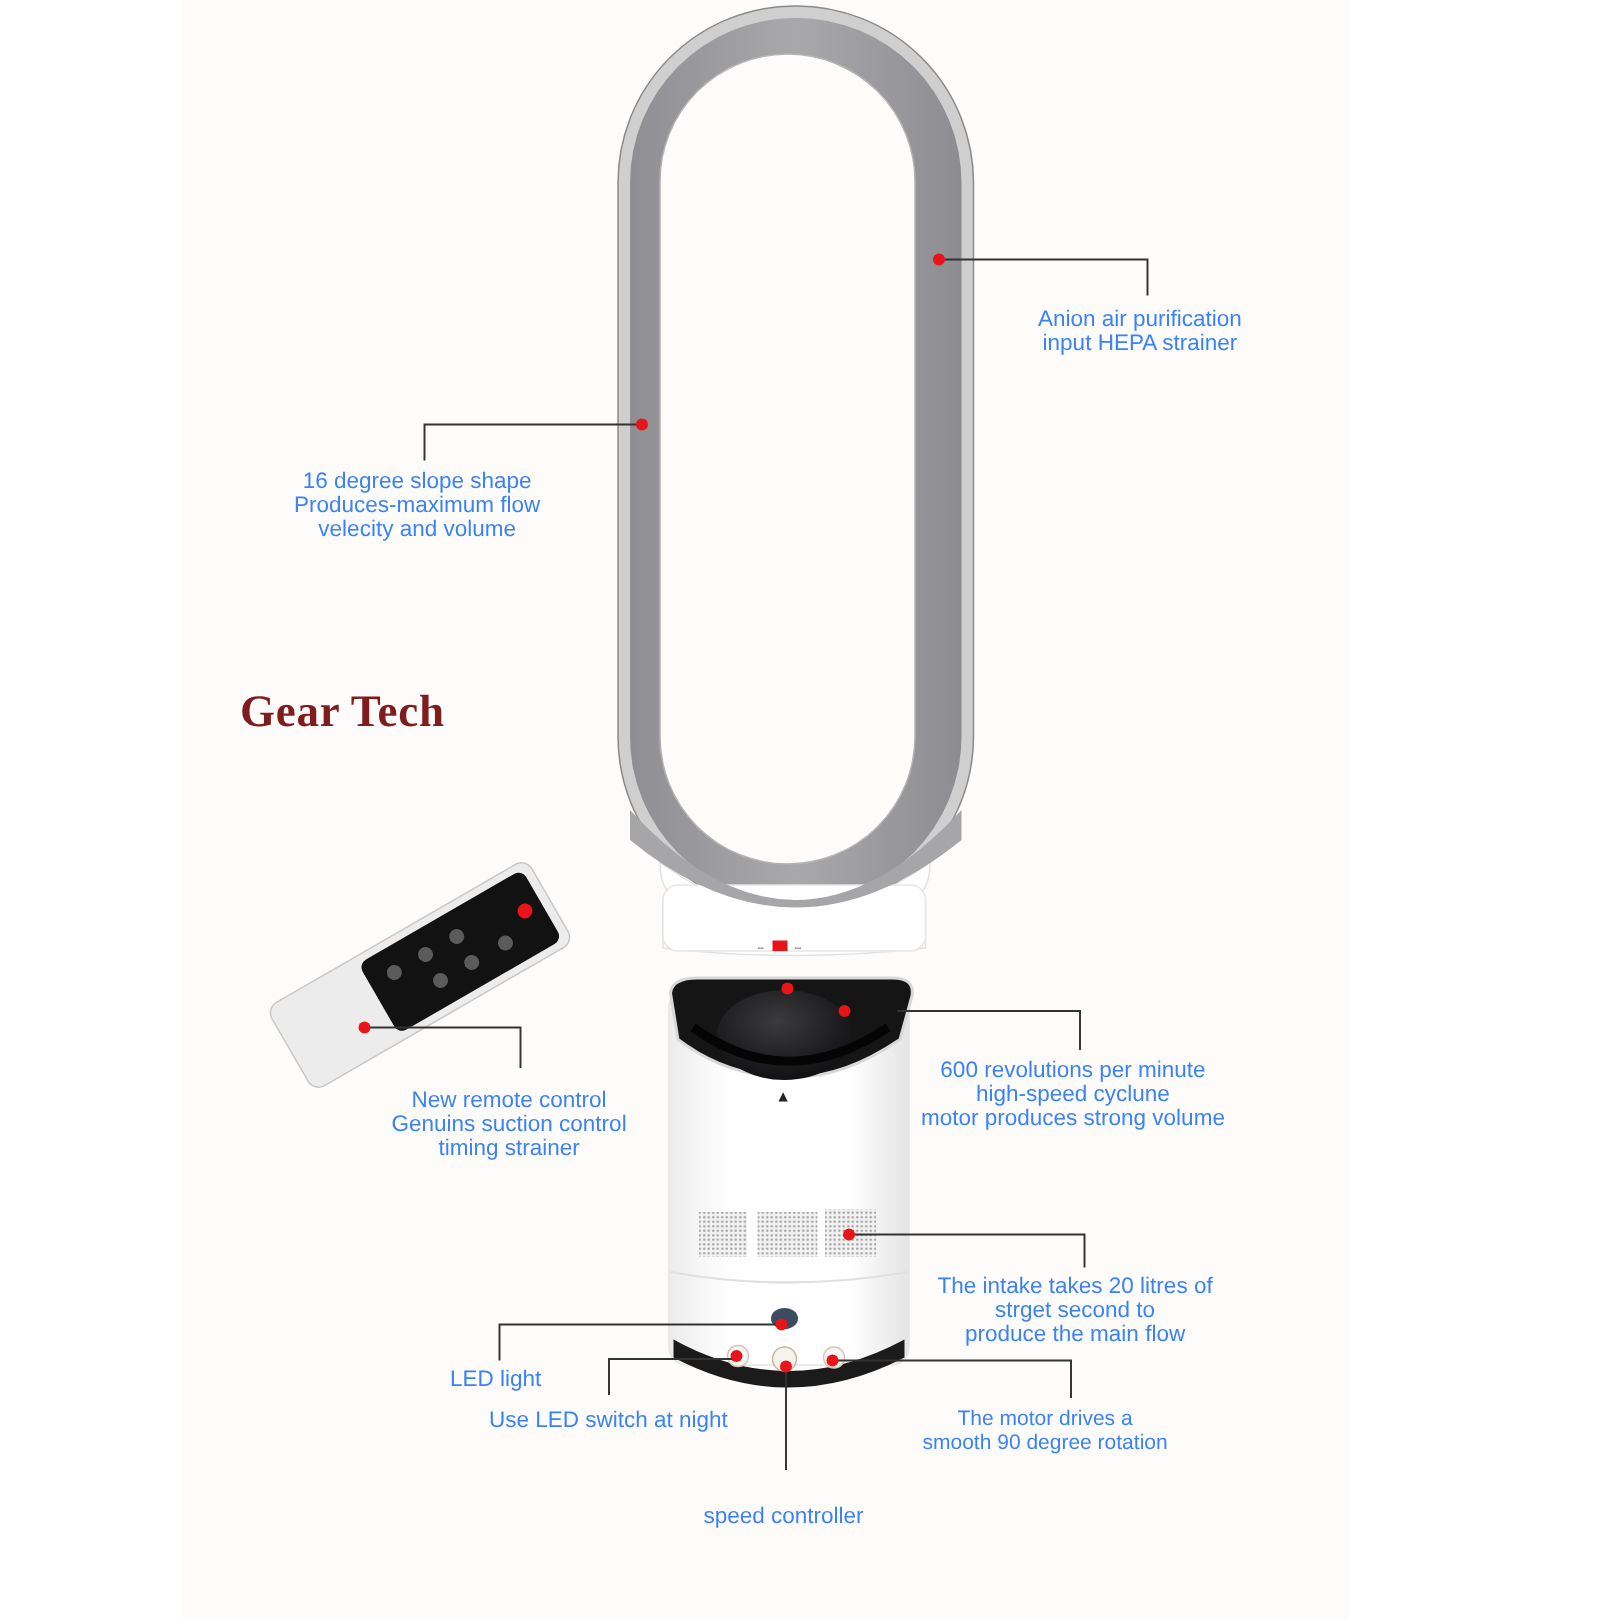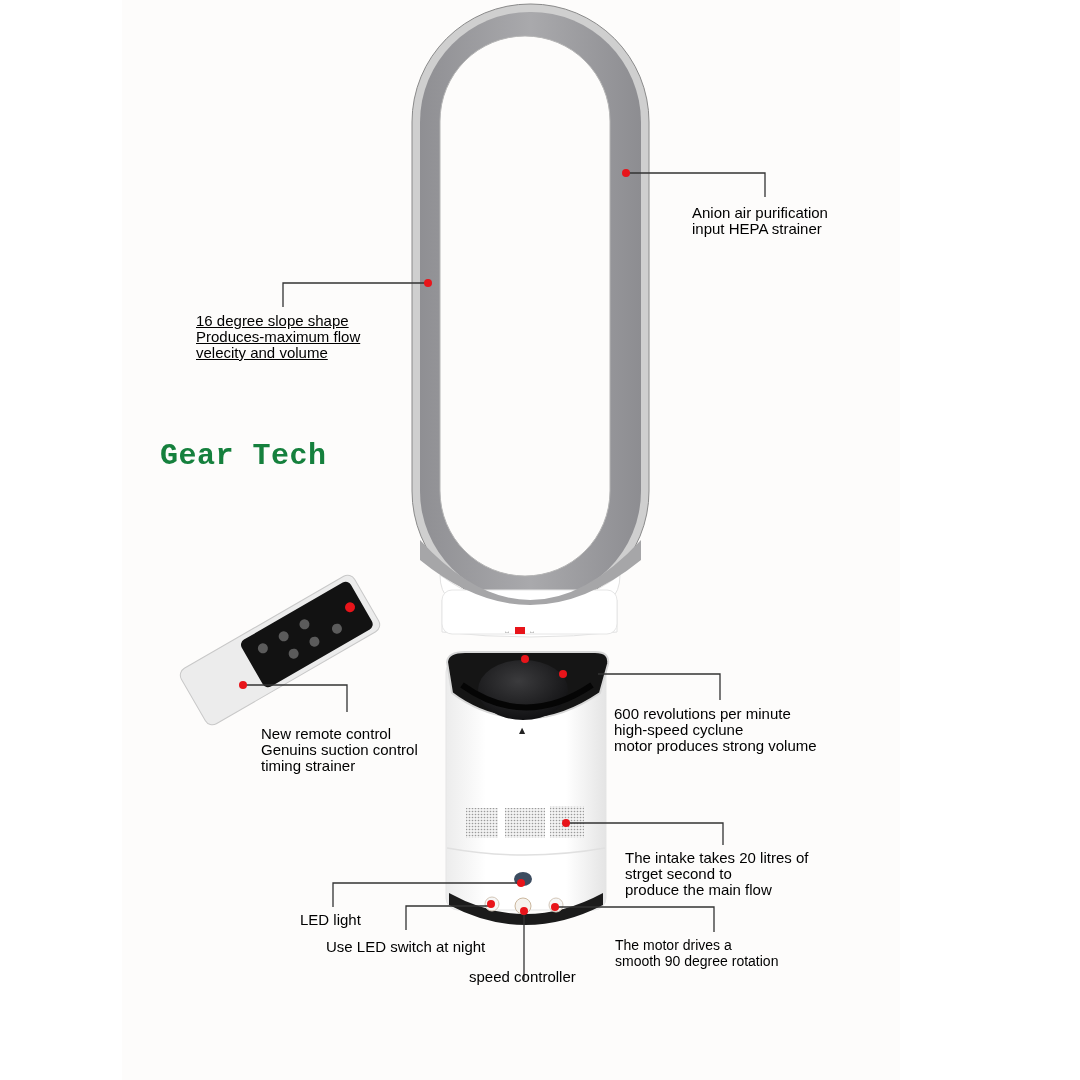--- a/index.html
+++ b/index.html
@@ -7,7 +7,7 @@
          font-family:"Liberation Sans", "DejaVu Sans", sans-serif; color:#222; }
   .panel { position:absolute; left:122px; top:0; width:778px; height:1080px; background:#fdfcfb; }
   .stage { position:absolute; left:0; top:0; width:1080px; height:1080px; }
-  .label { position:absolute; text-align:left; font-size:15px; line-height:16px; color:#000000; white-space:nowrap; }
+  .label { position:absolute; text-align:center; font-size:15px; line-height:16px; color:#3b82f6; white-space:nowrap; }
   .label span { display:block; }
   .watermark { position:absolute; left:160px; top:439px; font-family:Liberation Mono, monospace; font-weight:bold;
                font-size:30px; color:#15803d; letter-spacing:0.5px; }

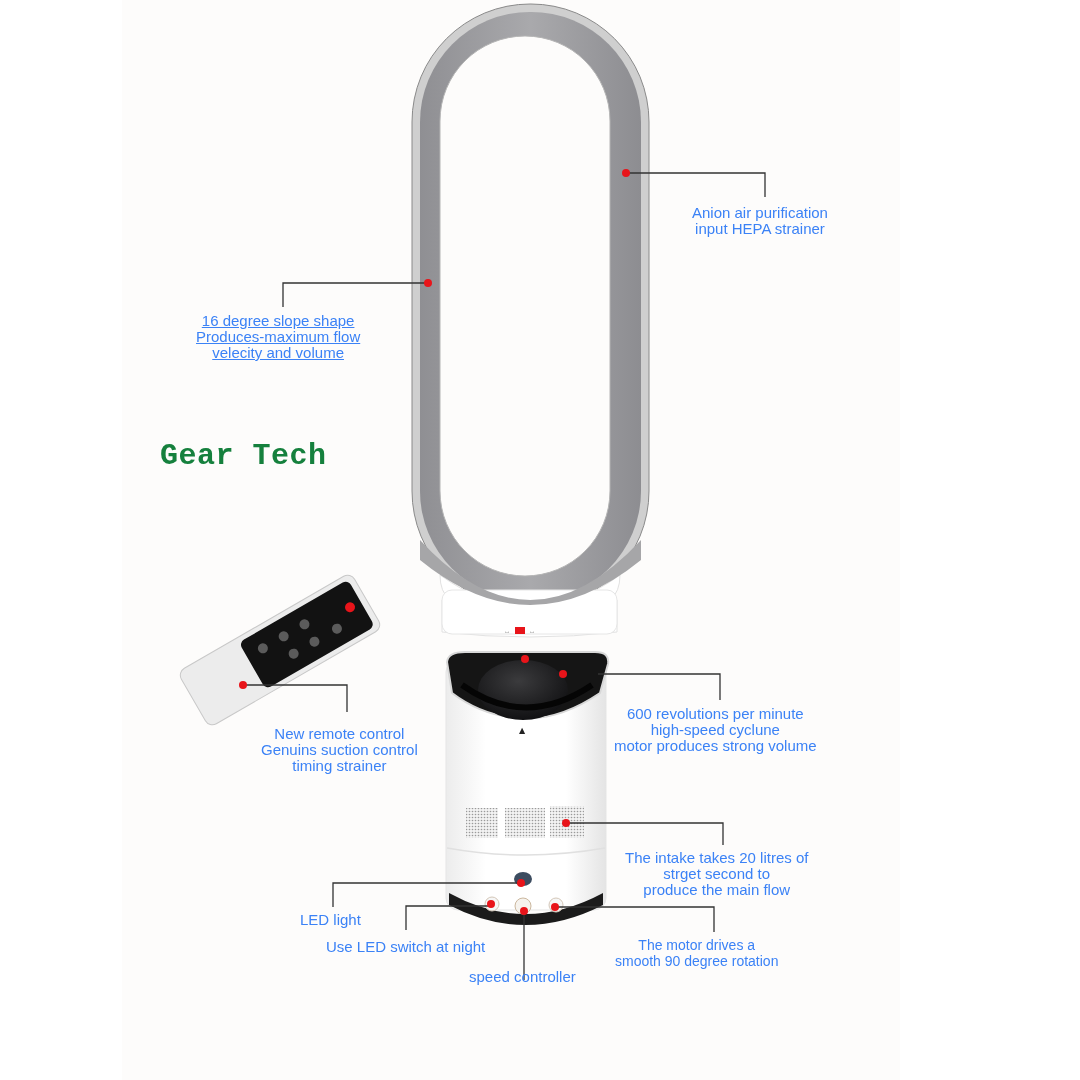--- a/index.html
+++ b/index.html
@@ -124,7 +124,7 @@
   <span>input HEPA strainer</span>
 </div>
 
-<div class="label" style="left:196px; top:313px;text-decoration:underline;">
+<div class="label" style="left:196px; top:313px;">
   <span>16 degree slope shape</span>
   <span>Produces-maximum flow</span>
   <span>velecity and volume</span>

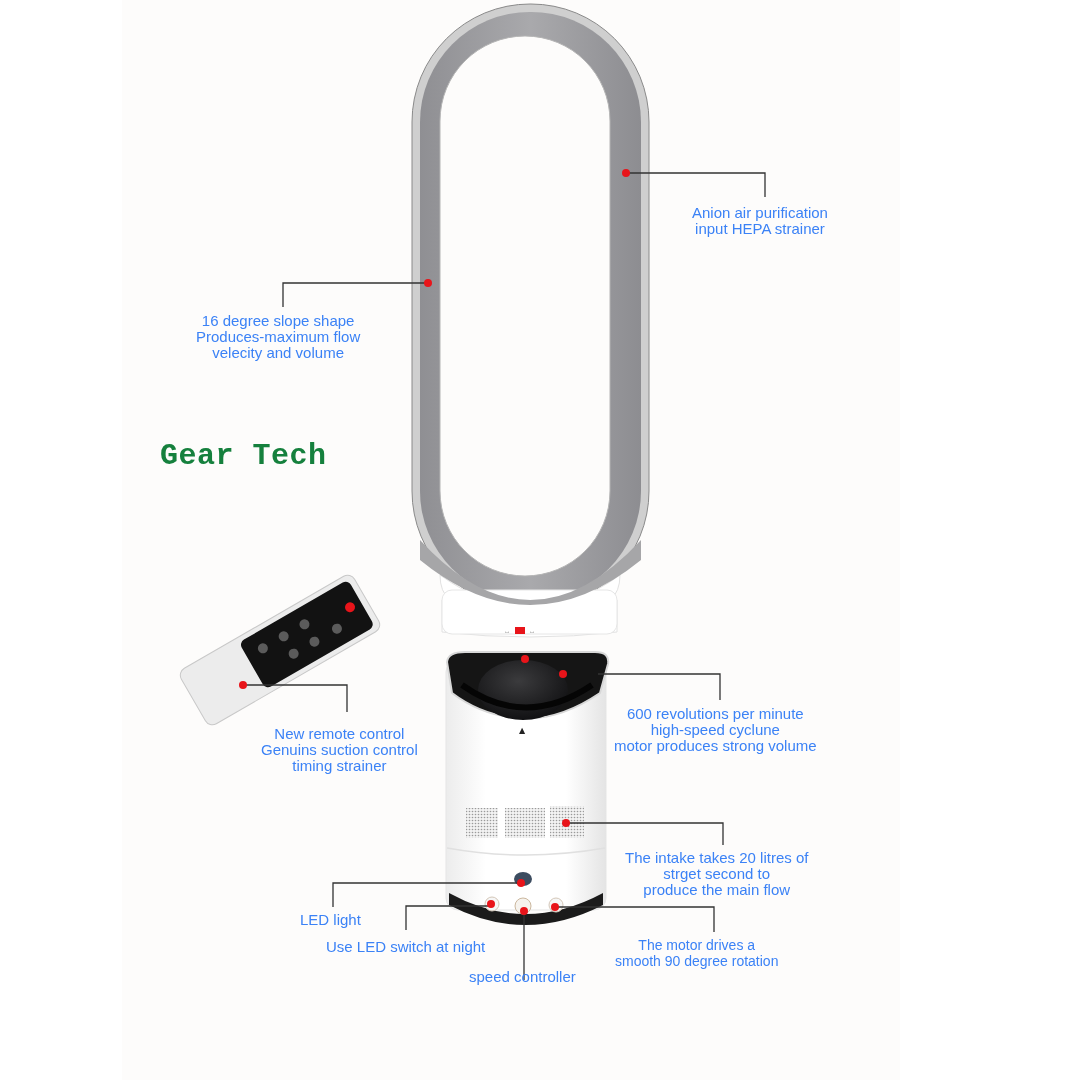--- a/index.html
+++ b/index.html
@@ -9,8 +9,8 @@
   .stage { position:absolute; left:0; top:0; width:1080px; height:1080px; }
   .label { position:absolute; text-align:center; font-size:15px; line-height:16px; color:#3b82f6; white-space:nowrap; }
   .label span { display:block; }
-  .watermark { position:absolute; left:160px; top:439px; font-family:Liberation Mono, monospace; font-weight:bold;
-               font-size:30px; color:#15803d; letter-spacing:0.5px; }
+  .watermark { position:absolute; left:160px; top:458px; font-family:Liberation Serif, serif; font-weight:bold;
+               font-size:30px; color:#7f1d1d; letter-spacing:0.5px; }
   svg text { font-family:"DejaVu Sans", sans-serif; }
 </style>
 </head>

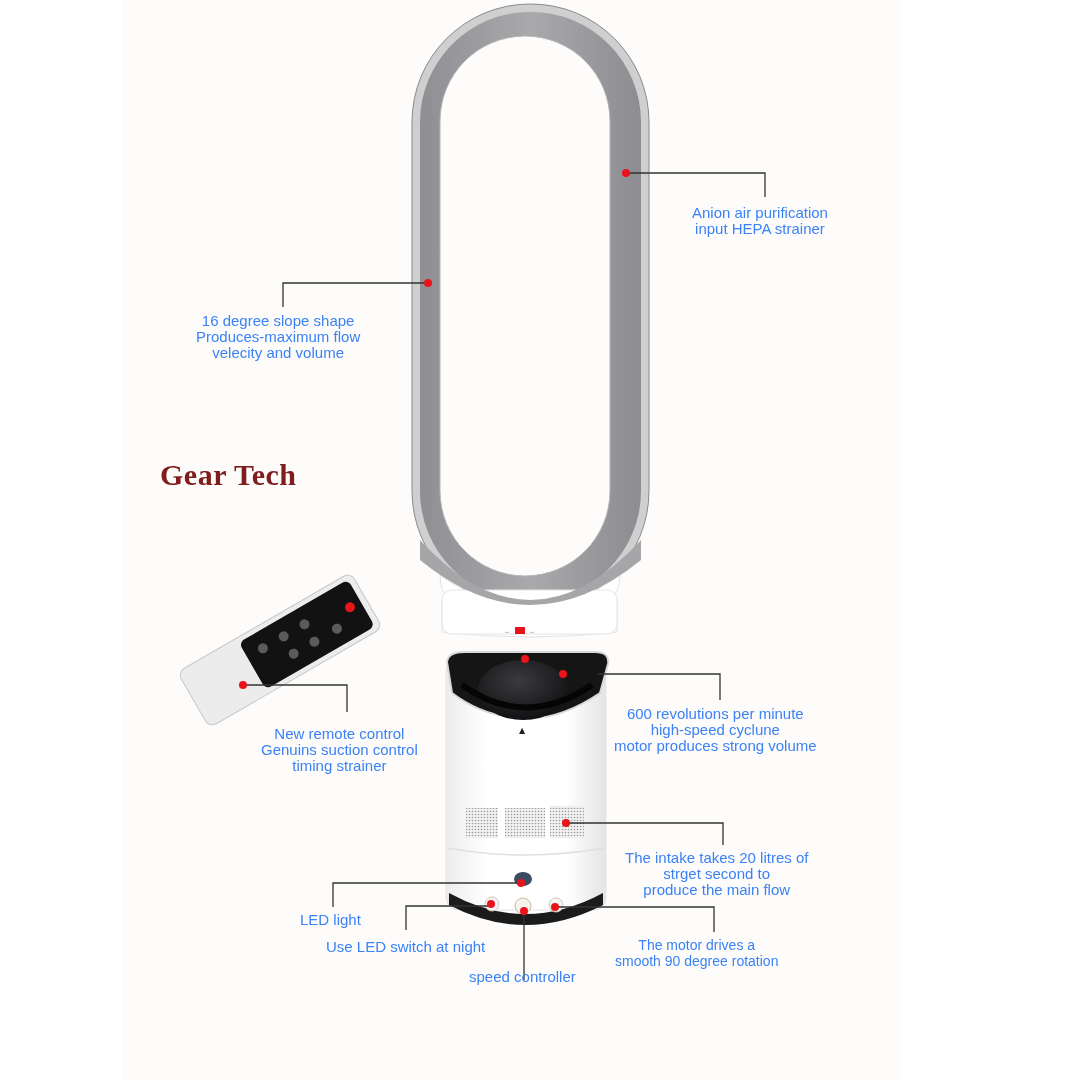--- a/index.html
+++ b/index.html
@@ -161,7 +161,7 @@
   <span>smooth 90 degree rotation</span>
 </div>
 
-<div class="label" style="left:469px; top:969px;">
+<div class="label" style="left:469px; top:1003px;">
   <span>speed controller</span>
 </div>
 

